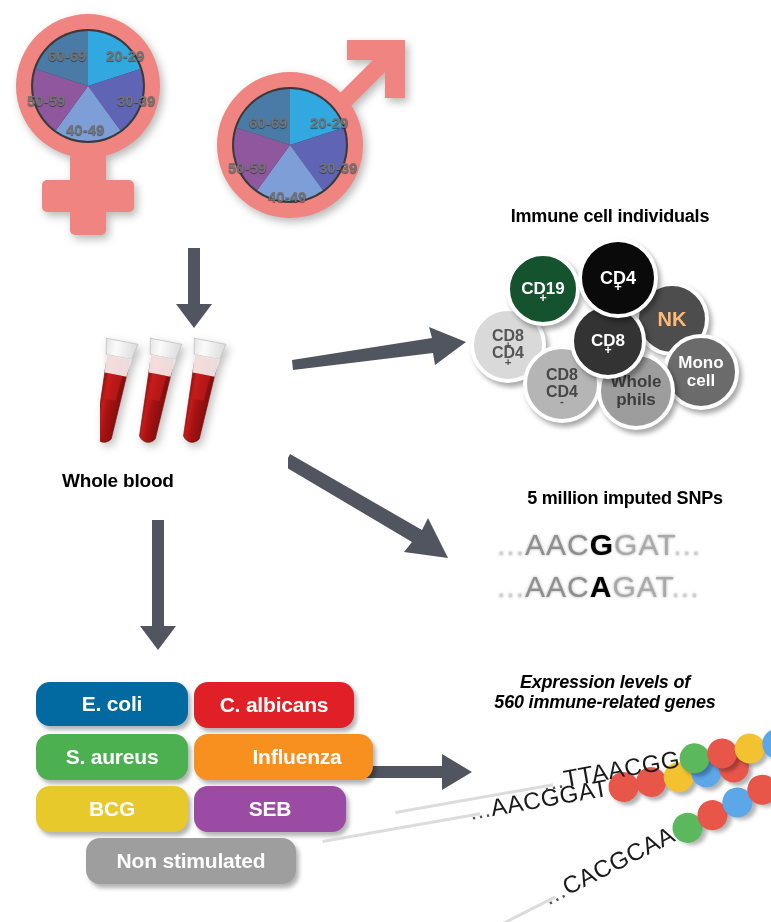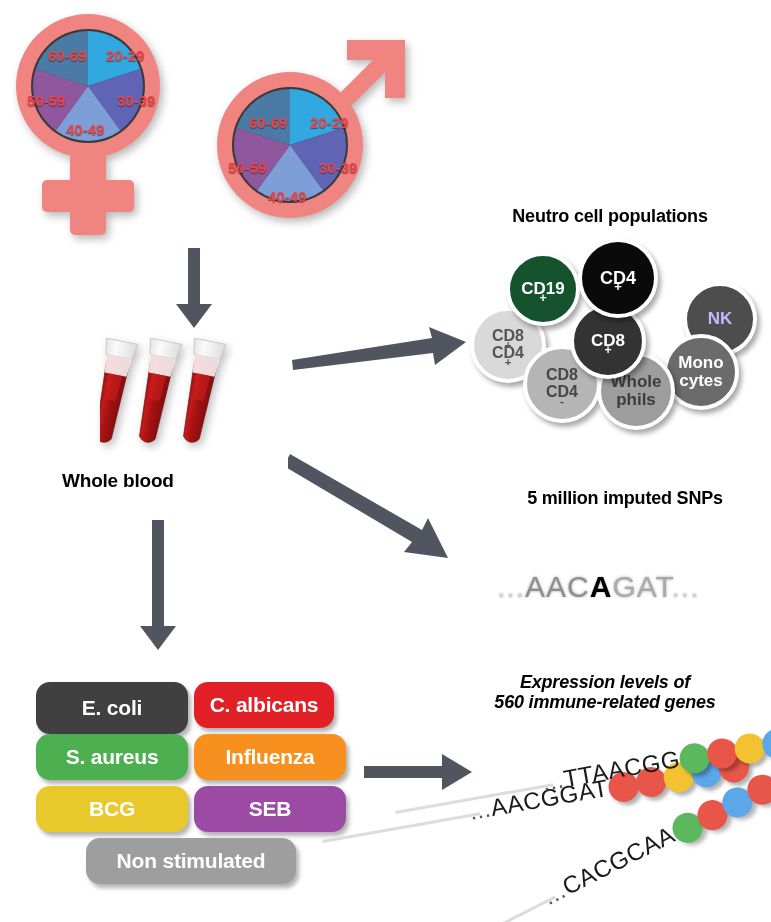--- a/index.html
+++ b/index.html
@@ -25,7 +25,7 @@
   
   .sym{filter:drop-shadow(3px 4px 4px rgba(0,0,0,0.28));}
   .pielabel{
-    position:absolute;color:#ef4444;font-weight:bold;white-space:nowrap;
+    position:absolute;color:#737373;font-weight:bold;white-space:nowrap;
     text-shadow:0 1px 1px rgba(0,0,0,.45);pointer-events:none;
   }
 

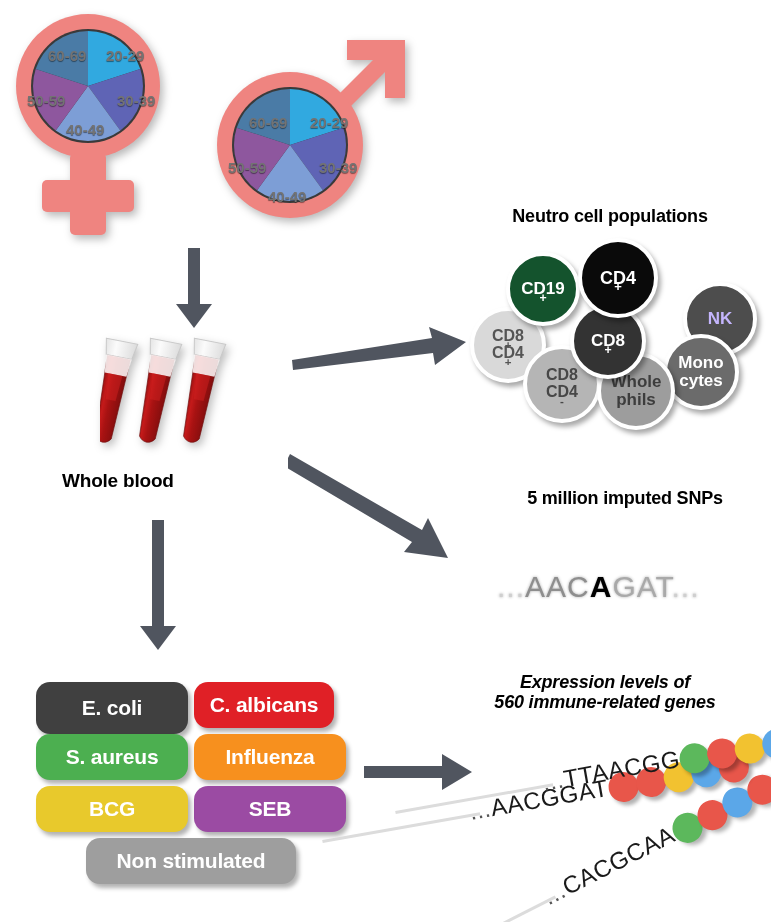--- a/index.html
+++ b/index.html
@@ -177,7 +177,7 @@
 
   <div class="abs heading" id="label-wholeblood">Whole blood</div>
 
-  <div class="abs heading" id="title-immune">Neutro cell populations</div>
+  <div class="abs heading" id="title-immune">Immune cell individuals</div>
   <div class="abs" id="immune-cluster" style="left:0;top:0;width:771px;height:450px;">
       <div class="cell" style="left: 506px; top: 252px; width: 74px; height: 74px; background: #14532d; color: rgb(255, 255, 255); font-size: 17px; z-index: 5;">
         <div>

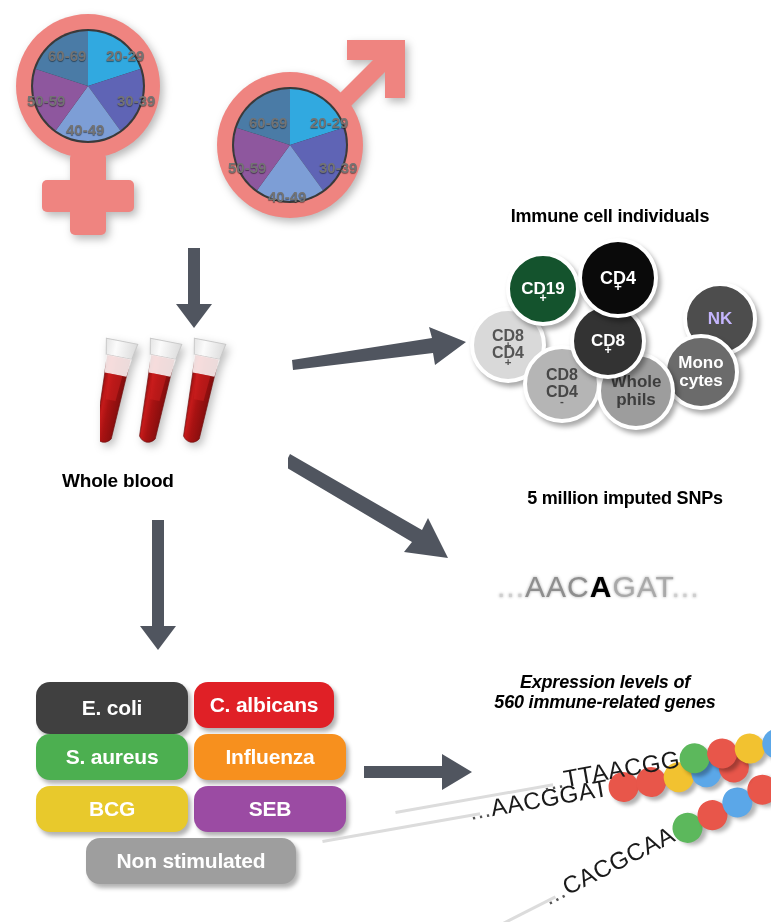--- a/index.html
+++ b/index.html
@@ -189,7 +189,7 @@
           <span>CD4<span class="sup">+</span></span>
         </div>
       </div>
-      <div class="cell" style="left: 683px; top: 282px; width: 74px; height: 74px; background: rgb(77, 77, 77); color: #c4b5fd; font-size: 17px; z-index: 4;">
+      <div class="cell" style="left: 635px; top: 282px; width: 74px; height: 74px; background: rgb(77, 77, 77); color: #fdba74; font-size: 20px; z-index: 4;">
         <div>
           <span>NK</span>
         </div>

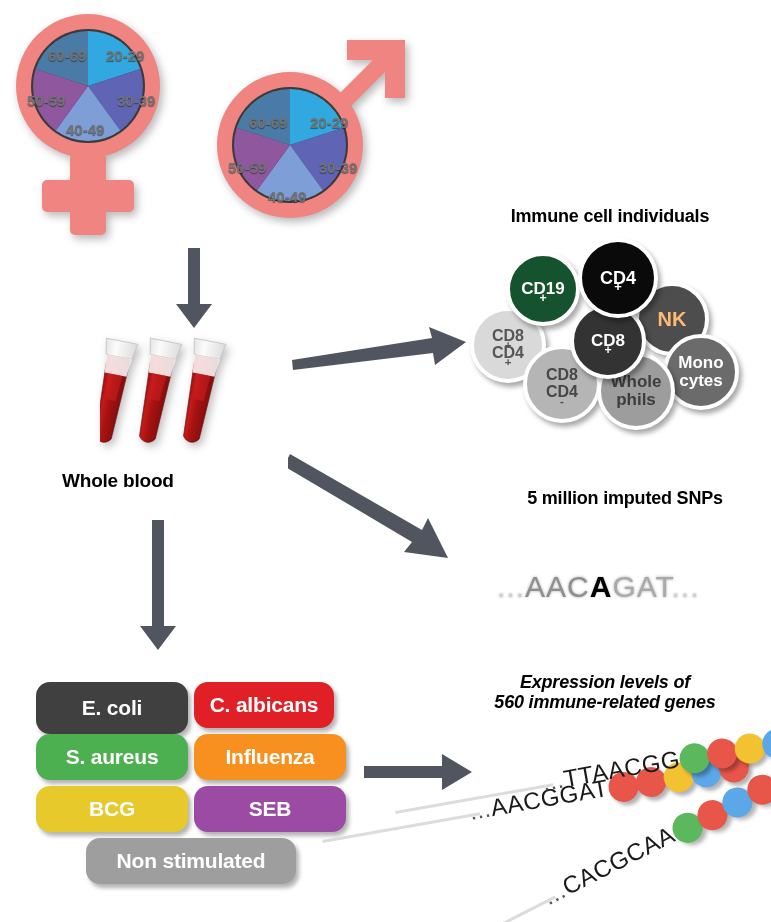--- a/index.html
+++ b/index.html
@@ -208,7 +208,7 @@
       <div class="cell" style="left: 663px; top: 334px; width: 76px; height: 76px; background: rgb(107, 107, 107); color: rgb(255, 255, 255); font-size: 17px; z-index: 5;">
         <div>
           <span>Mono</span>
-          <span>cytes</span>
+          <span>cell</span>
         </div>
       </div>
       <div class="cell" style="left: 523px; top: 345px; width: 78px; height: 78px; background: rgb(181, 181, 181); color: rgb(71, 71, 71); font-size: 16px; z-index: 4;">

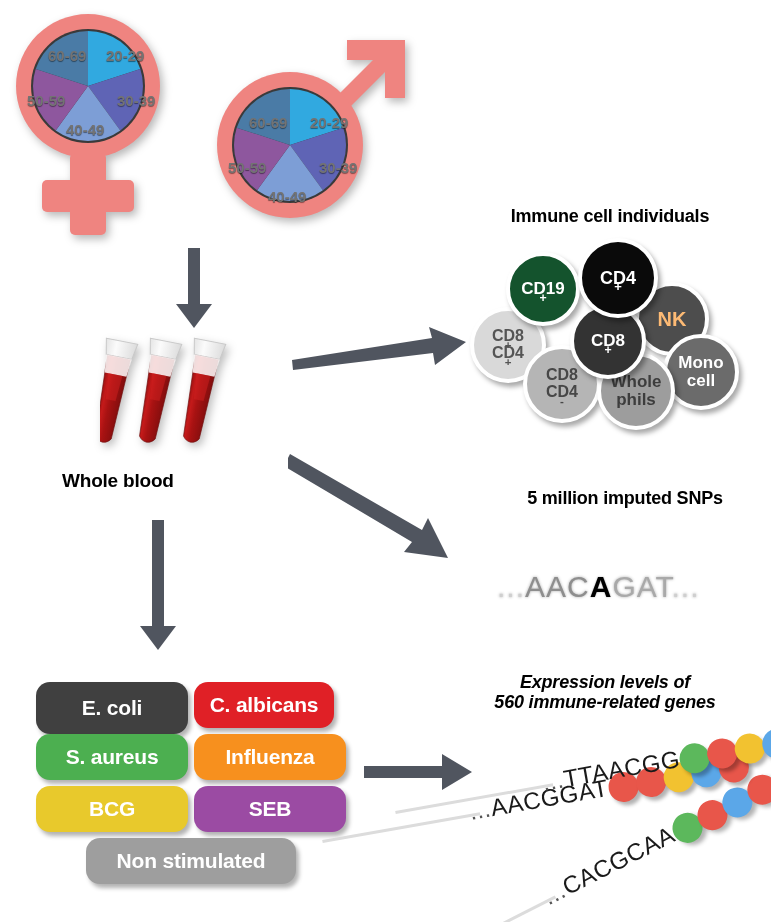--- a/index.html
+++ b/index.html
@@ -226,6 +226,9 @@
     </div>
 
   <div class="abs heading" id="title-snps">5 million imputed SNPs</div>
+  <div class="snpline" style="left:497px;top:528px;">
+    <span class="fade">...</span><span class="mid">AAC</span><b>G</b><span>GAT</span><span class="fade">...</span>
+  </div>
   <div class="snpline" style="left:497px;top:570px;">
     <span class="fade">...</span><span class="mid">AAC</span><b>A</b><span>GAT</span><span class="fade">...</span>
   </div>

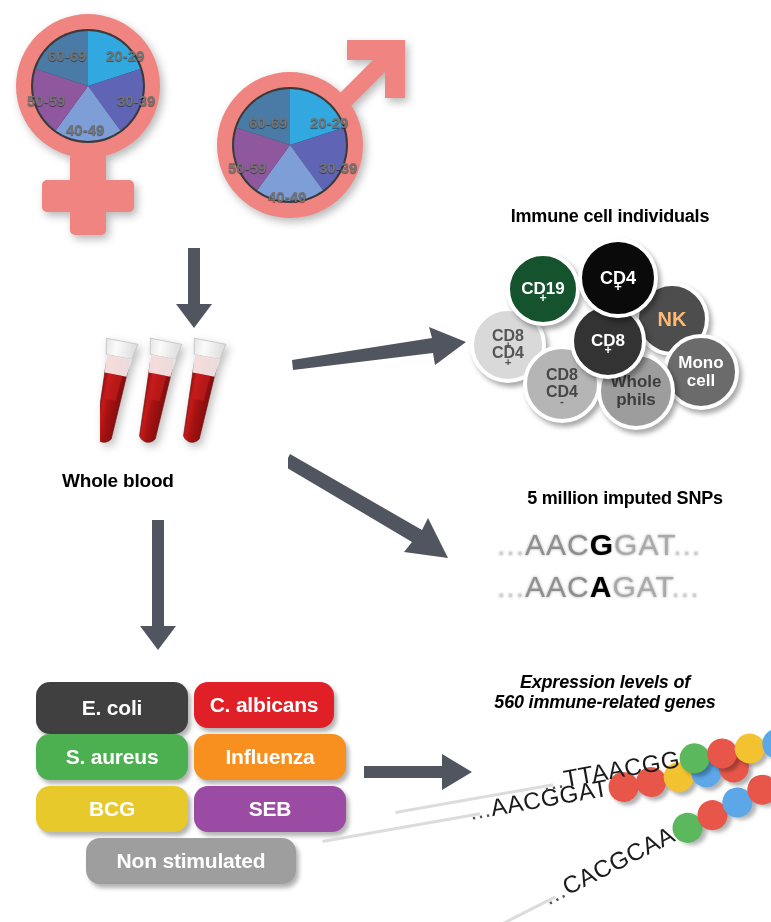--- a/index.html
+++ b/index.html
@@ -234,7 +234,7 @@
   </div>
 
   <div class="abs" id="stim-panel" style="left:0;top:0;width:400px;height:922px;">
-      <div class="pill" style="left: 36px; top: 682px; width: 152px; height: 52px; background: #404040;">
+      <div class="pill" style="left: 36px; top: 682px; width: 152px; height: 44px; background: #0369a1;">
         <span>E. coli</span>
       </div>
       <div class="pill" style="left: 194px; top: 682px; width: 140px; height: 46px; background: rgb(224, 32, 38);">

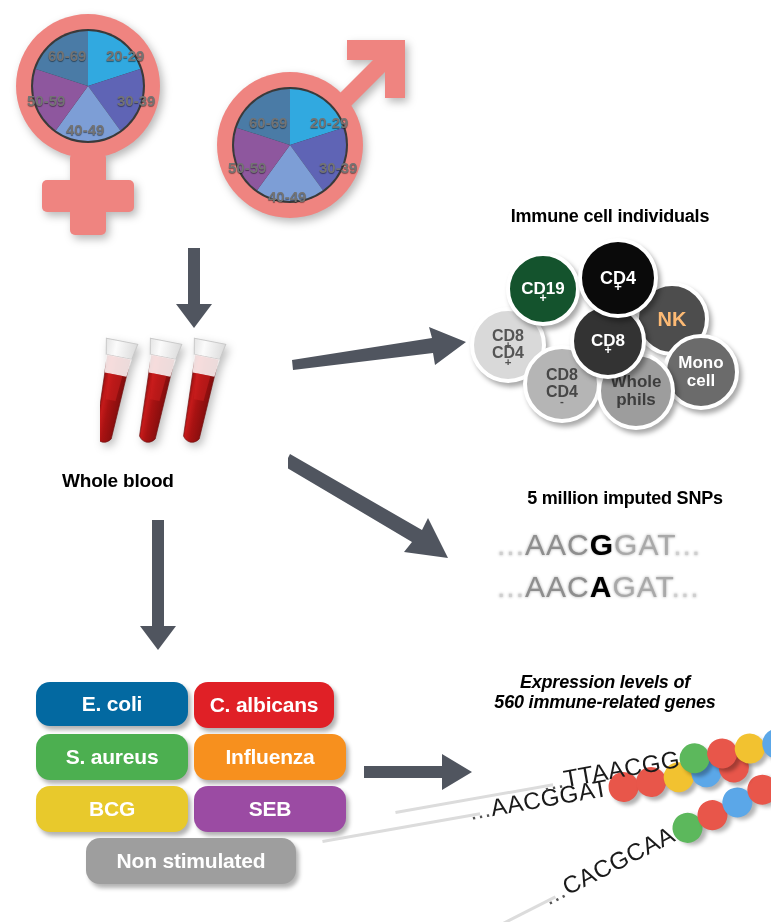--- a/index.html
+++ b/index.html
@@ -237,7 +237,7 @@
       <div class="pill" style="left: 36px; top: 682px; width: 152px; height: 44px; background: #0369a1;">
         <span>E. coli</span>
       </div>
-      <div class="pill" style="left: 194px; top: 682px; width: 140px; height: 46px; background: rgb(224, 32, 38);">
+      <div class="pill" style="left: 194px; top: 682px; width: 160px; height: 46px; background: rgb(224, 32, 38);">
         <span>C. albicans</span>
       </div>
       <div class="pill" style="left: 36px; top: 734px; width: 152px; height: 46px; background: rgb(76, 175, 80);">

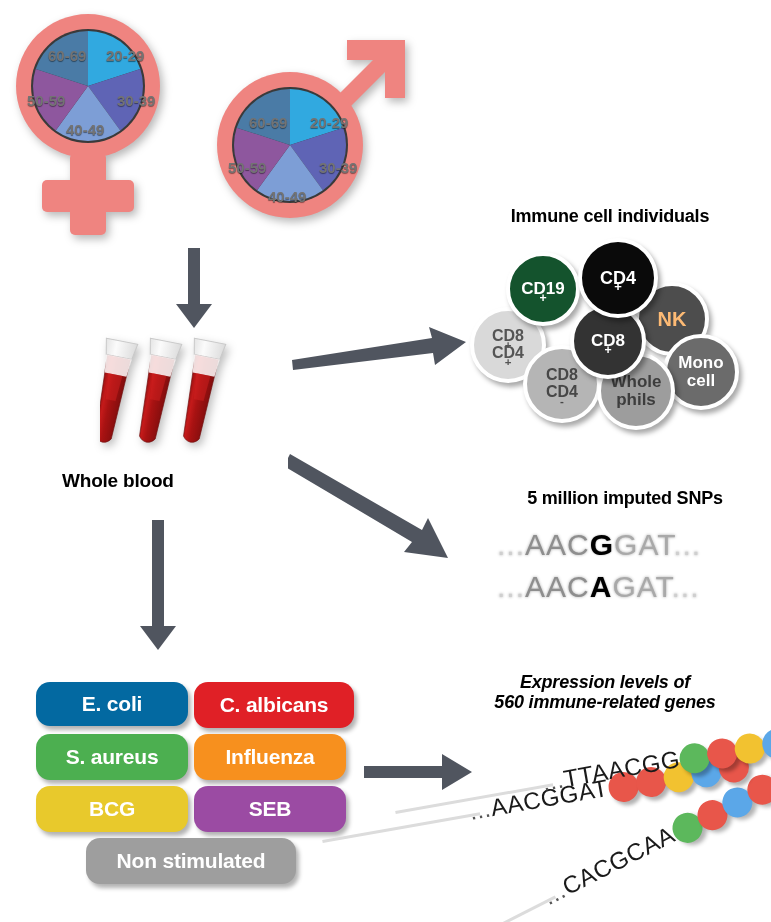--- a/index.html
+++ b/index.html
@@ -243,7 +243,7 @@
       <div class="pill" style="left: 36px; top: 734px; width: 152px; height: 46px; background: rgb(76, 175, 80);">
         <span>S. aureus</span>
       </div>
-      <div class="pill" style="left: 194px; top: 734px; width: 152px; height: 46px; background: rgb(247, 144, 30);">
+      <div class="pill" style="left: 194px; top: 734px; width: 152px; height: 46px; background: rgb(247, 144, 30); padding-left: 27px;">
         <span>Influenza</span>
       </div>
       <div class="pill" style="left: 194px; top: 786px; width: 152px; height: 46px; background: rgb(155, 75, 163);">

